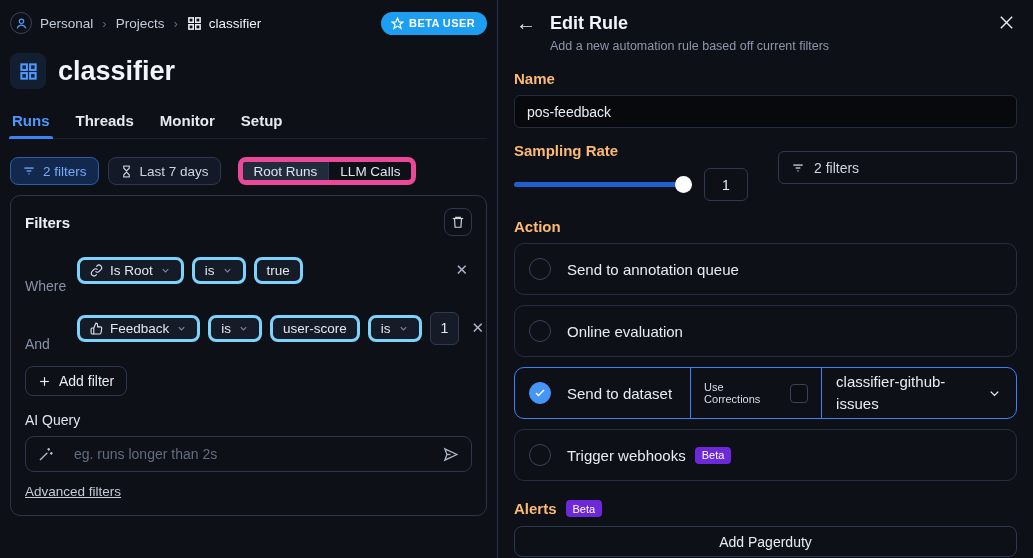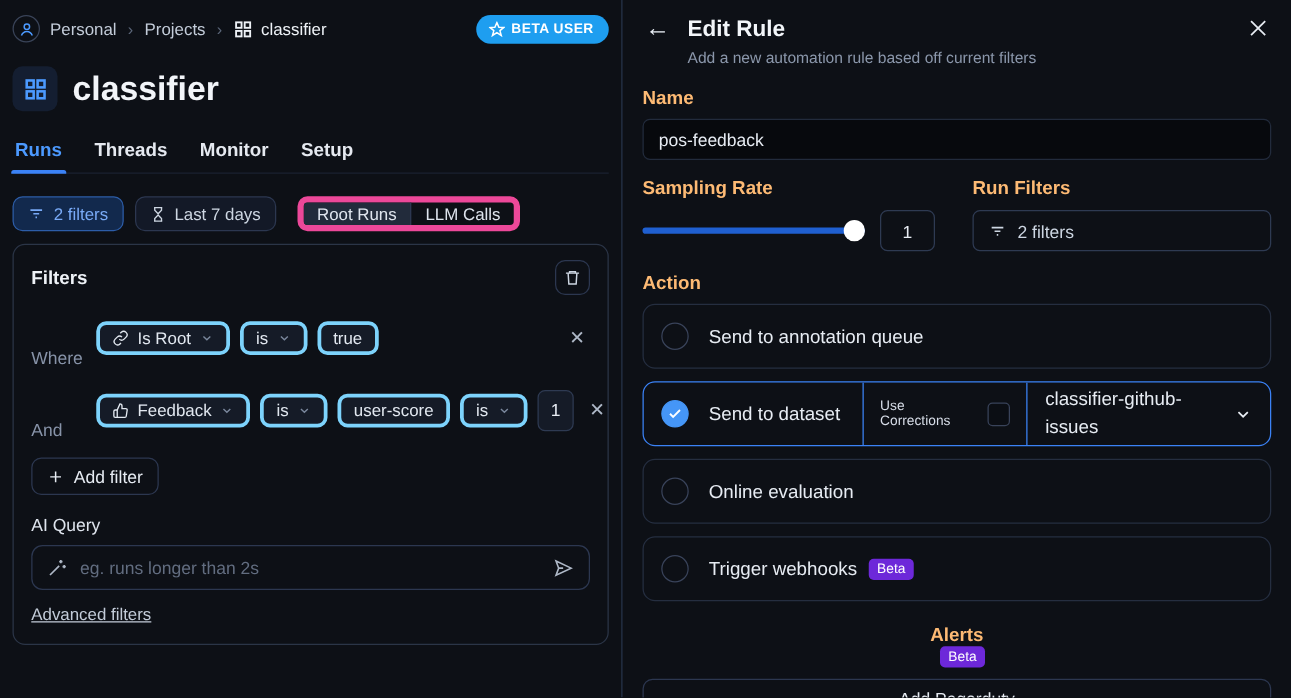--- a/index.html
+++ b/index.html
@@ -344,7 +344,6 @@
         </div>
       </div>
       <div class="sampling-right">
-        <div class="field-label" style="margin-top:0">Run Filters</div>
         <div class="runfilters-box">
           <svg width="14" height="14" viewBox="0 0 24 24" fill="none" stroke="currentColor" stroke-width="2.2">
               <line x1="4" y1="7" x2="20" y2="7"></line>

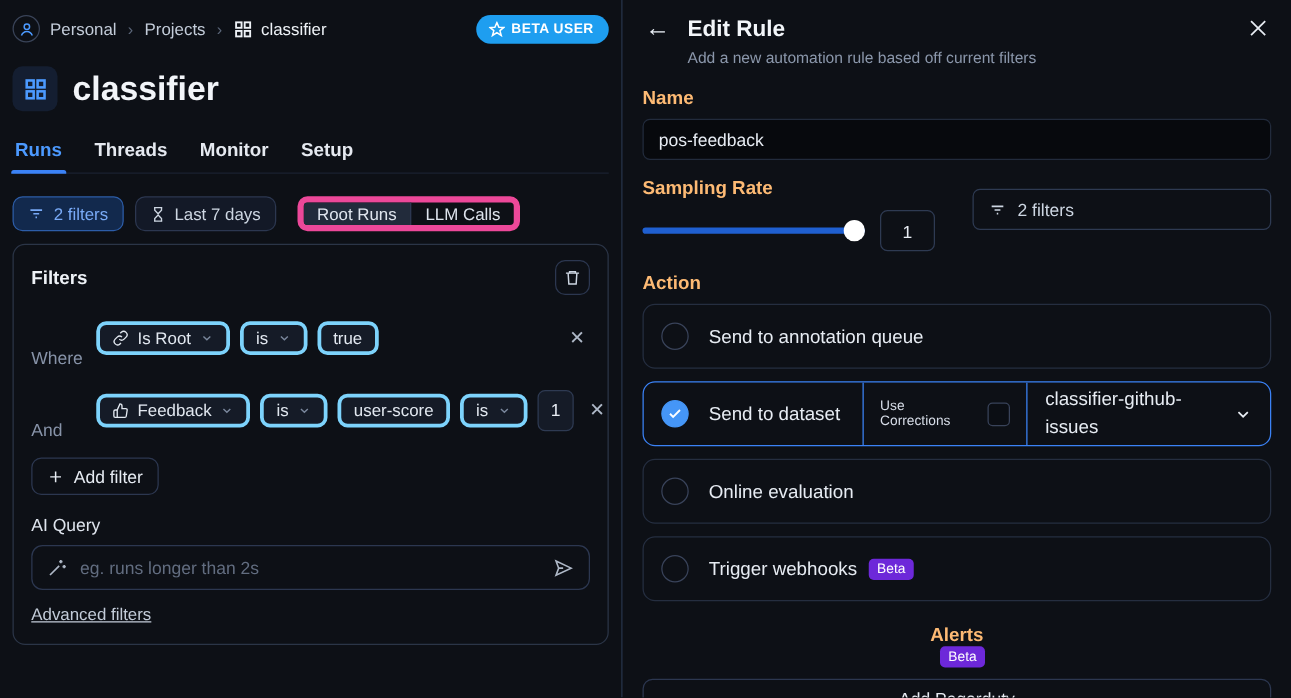--- a/index.html
+++ b/index.html
@@ -362,6 +362,11 @@
       <span class="action-label">Send to annotation queue</span>
     </div>
 
+    <div class="action-card">
+      <span class="radio"></span>
+      <span class="action-label">Online evaluation</span>
+    </div>
+
     <div class="action-card selected">
       <span class="radio checked">
         <svg width="12" height="12" viewBox="0 0 24 24" fill="none" stroke="currentColor" stroke-width="3">
@@ -385,11 +390,6 @@
 
     <div class="action-card">
       <span class="radio"></span>
-      <span class="action-label">Online evaluation</span>
-    </div>
-
-    <div class="action-card">
-      <span class="radio"></span>
       <span class="action-label">Trigger webhooks</span>
       <span class="beta-badge">Beta</span>
     </div>

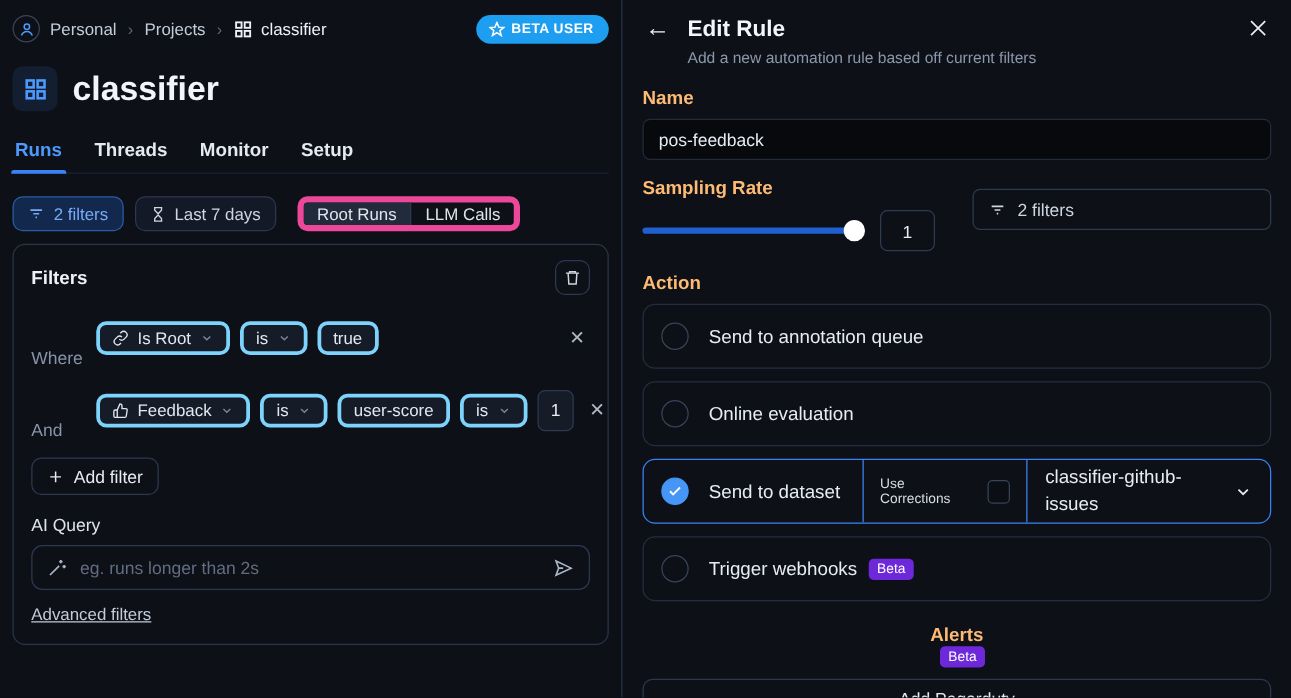--- a/index.html
+++ b/index.html
@@ -75,7 +75,7 @@
                 border:1px solid #2c3750; border-radius:8px; padding:6px 12px;
                 color:#e7ecf3; font-size:14px; background:transparent; cursor:pointer; }
   .ai-label { margin-top:16px; font-size:14px; color:#dfe5ee; }
-  .ai-input-wrap { margin-top:8px; display:flex; align-items:center; gap:10px;
+  .ai-input-wrap { margin-top:8px; display:flex; align-items:center; gap:20px;
                    border:1px solid #2c3750; border-radius:9px; height:36px; padding:0 12px; }
   .ai-input-wrap input { flex:1; background:transparent; border:none; outline:none;
                          color:#e7ecf3; font-size:14px; font-family:inherit; }

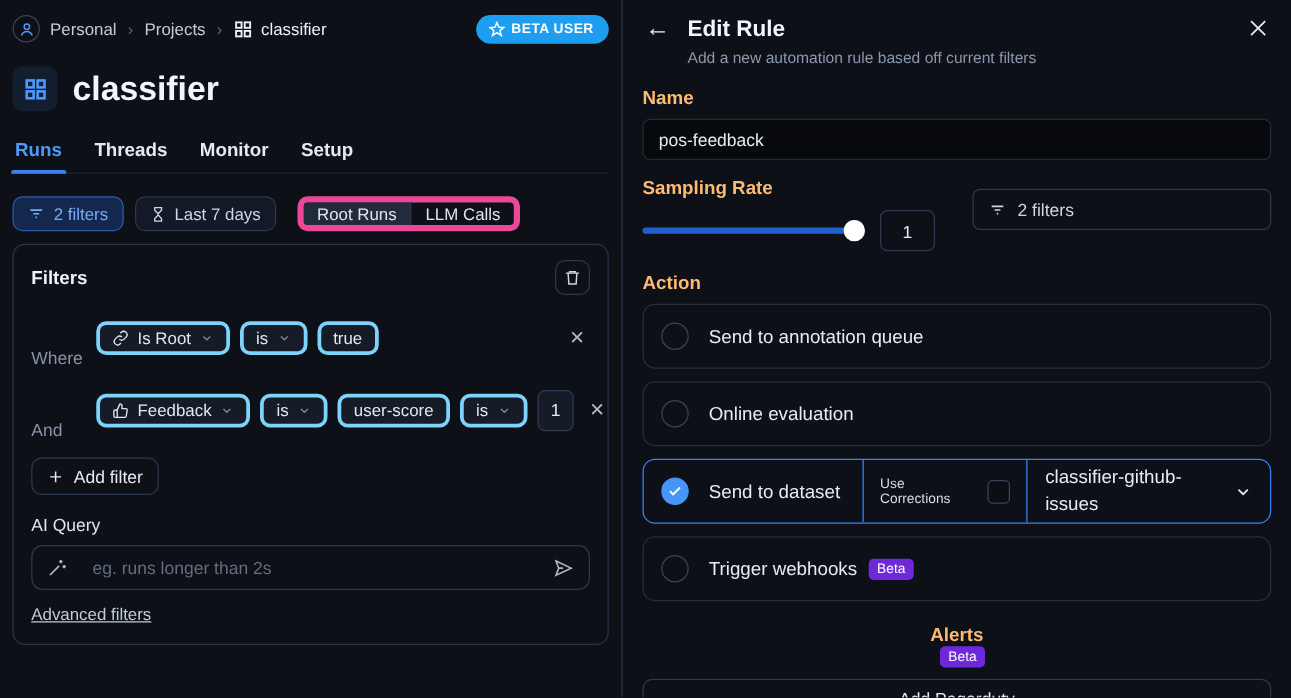--- a/index.html
+++ b/index.html
@@ -134,7 +134,7 @@
   .dataset-text { flex:1; font-size:15px; color:#e7ecf3; line-height:1.45; word-break:break-word; }
   .beta-badge { background:#6d28d9; color:#fff; font-size:11px; padding:2.5px 7px;
                 border-radius:4px; margin-left:9px; }
-  .alerts-row { display:flex; align-items:center; margin-top:19px;flex-direction:column; }
+  .alerts-row { display:flex; align-items:center; margin-top:19px; }
   .pagerduty-btn { margin-top:9px; width:100%; height:31px; border:1px solid #2c3750;
                    border-radius:8px; background:transparent; color:#e7ecf3;
                    font-size:14px; font-family:inherit; cursor:pointer; }

